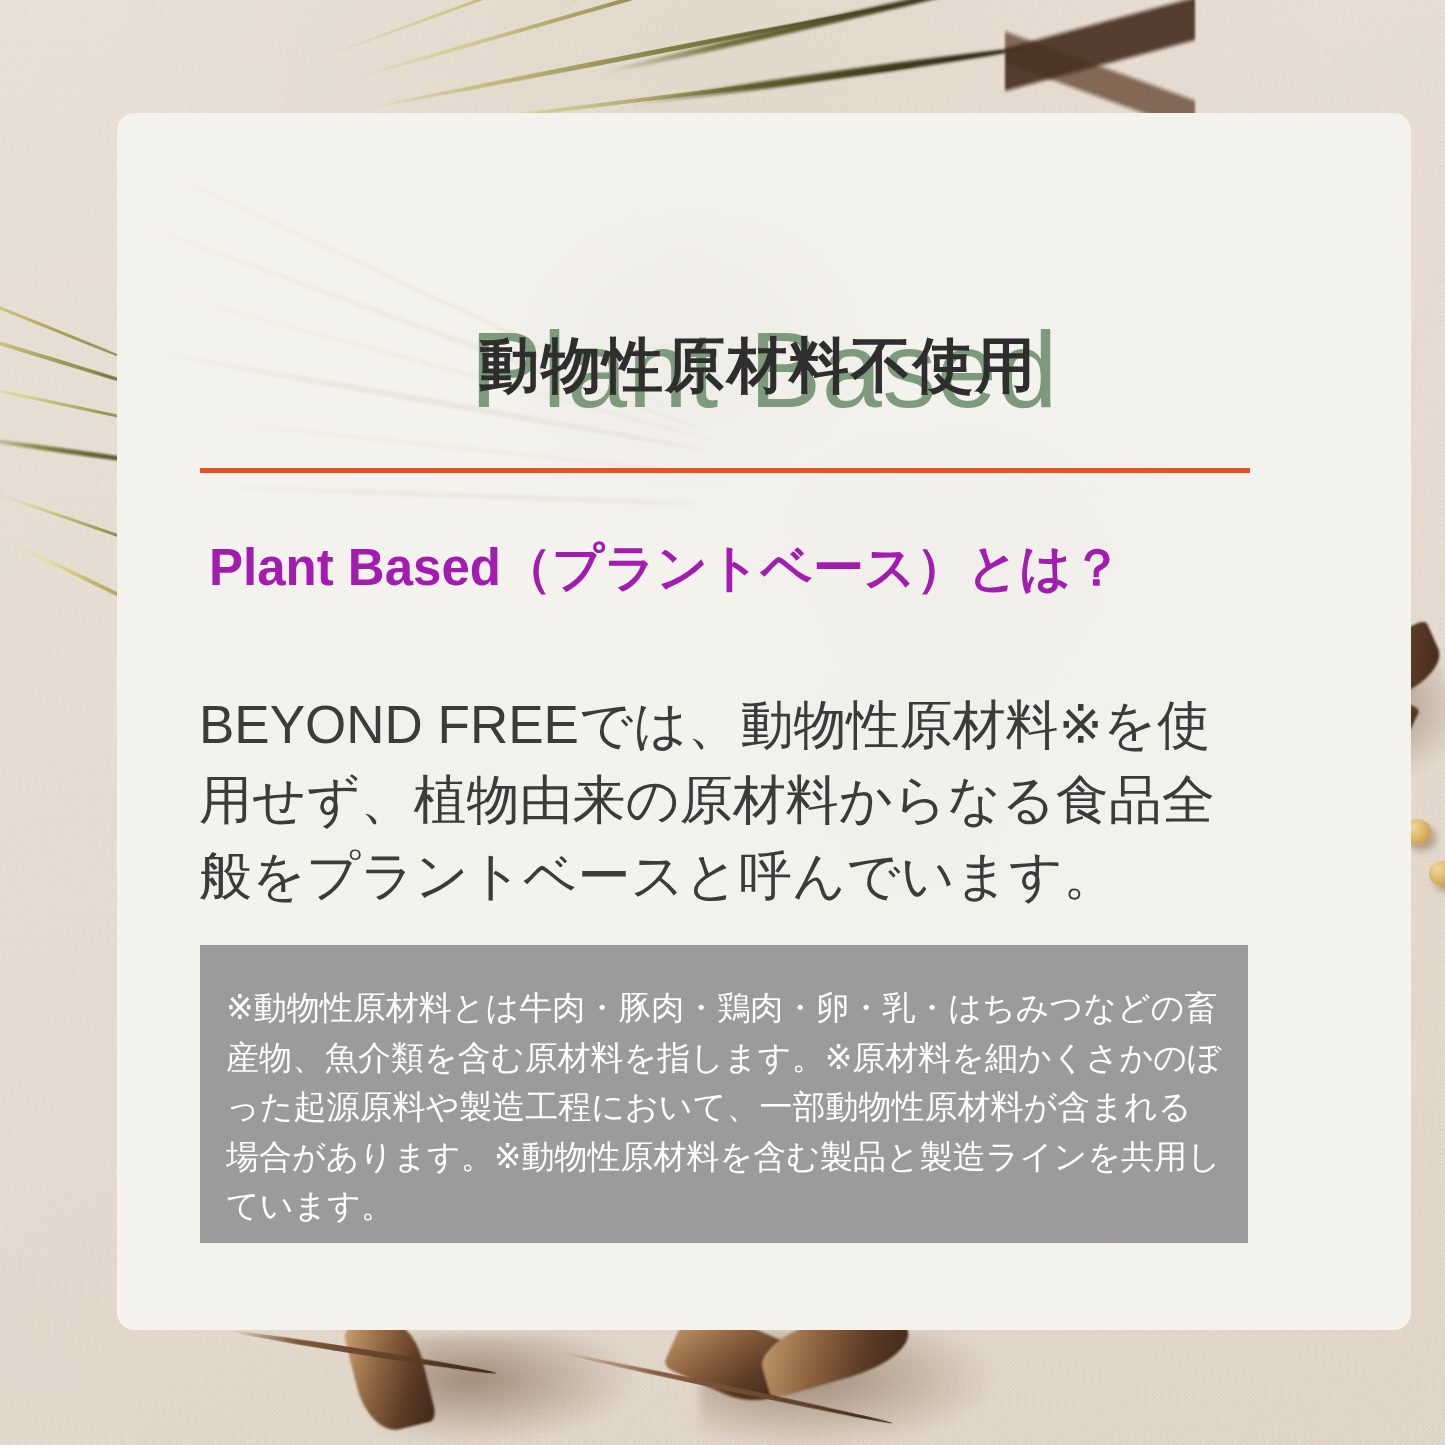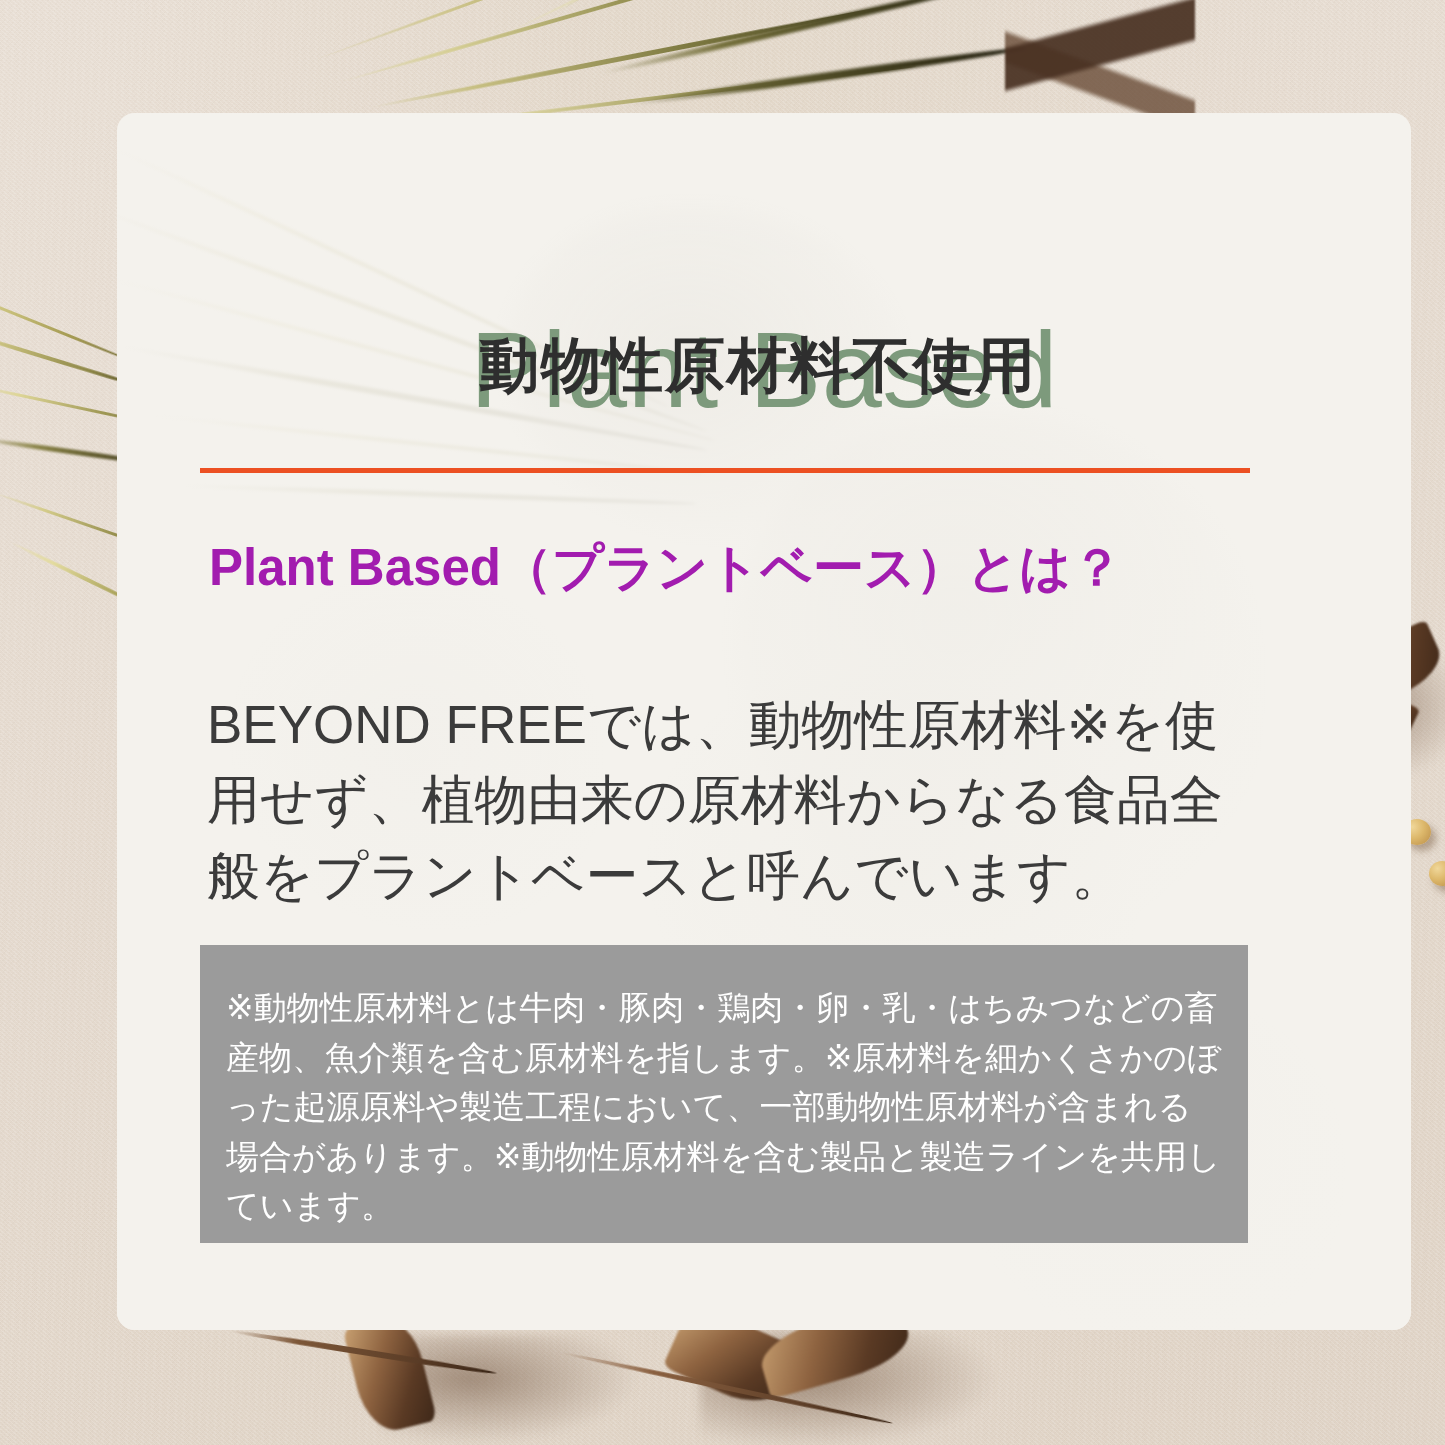--- a/index.html
+++ b/index.html
@@ -179,7 +179,7 @@
 
   #bodytext {
     position: absolute;
-    left: 90px;
+    left: 82px;
     top: 574px;
     width: 1060px;
     font-size: 53px;

